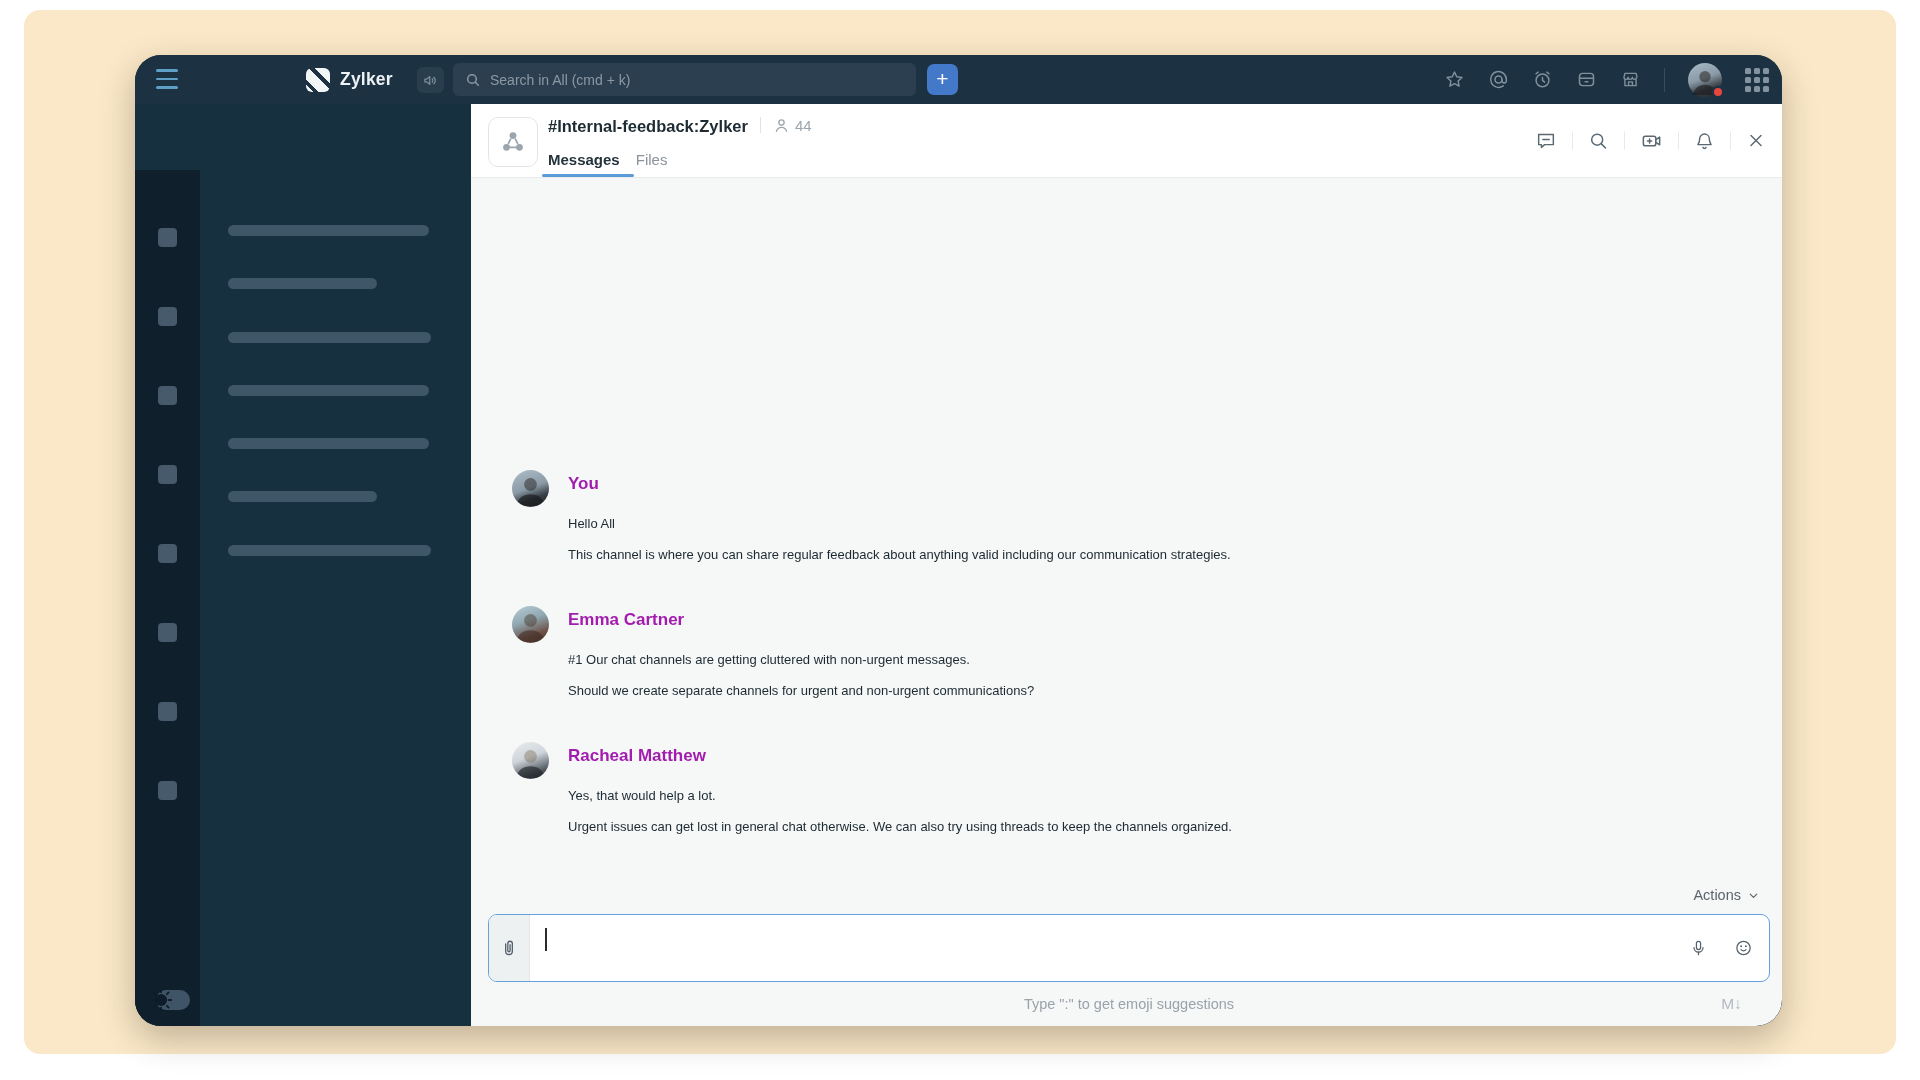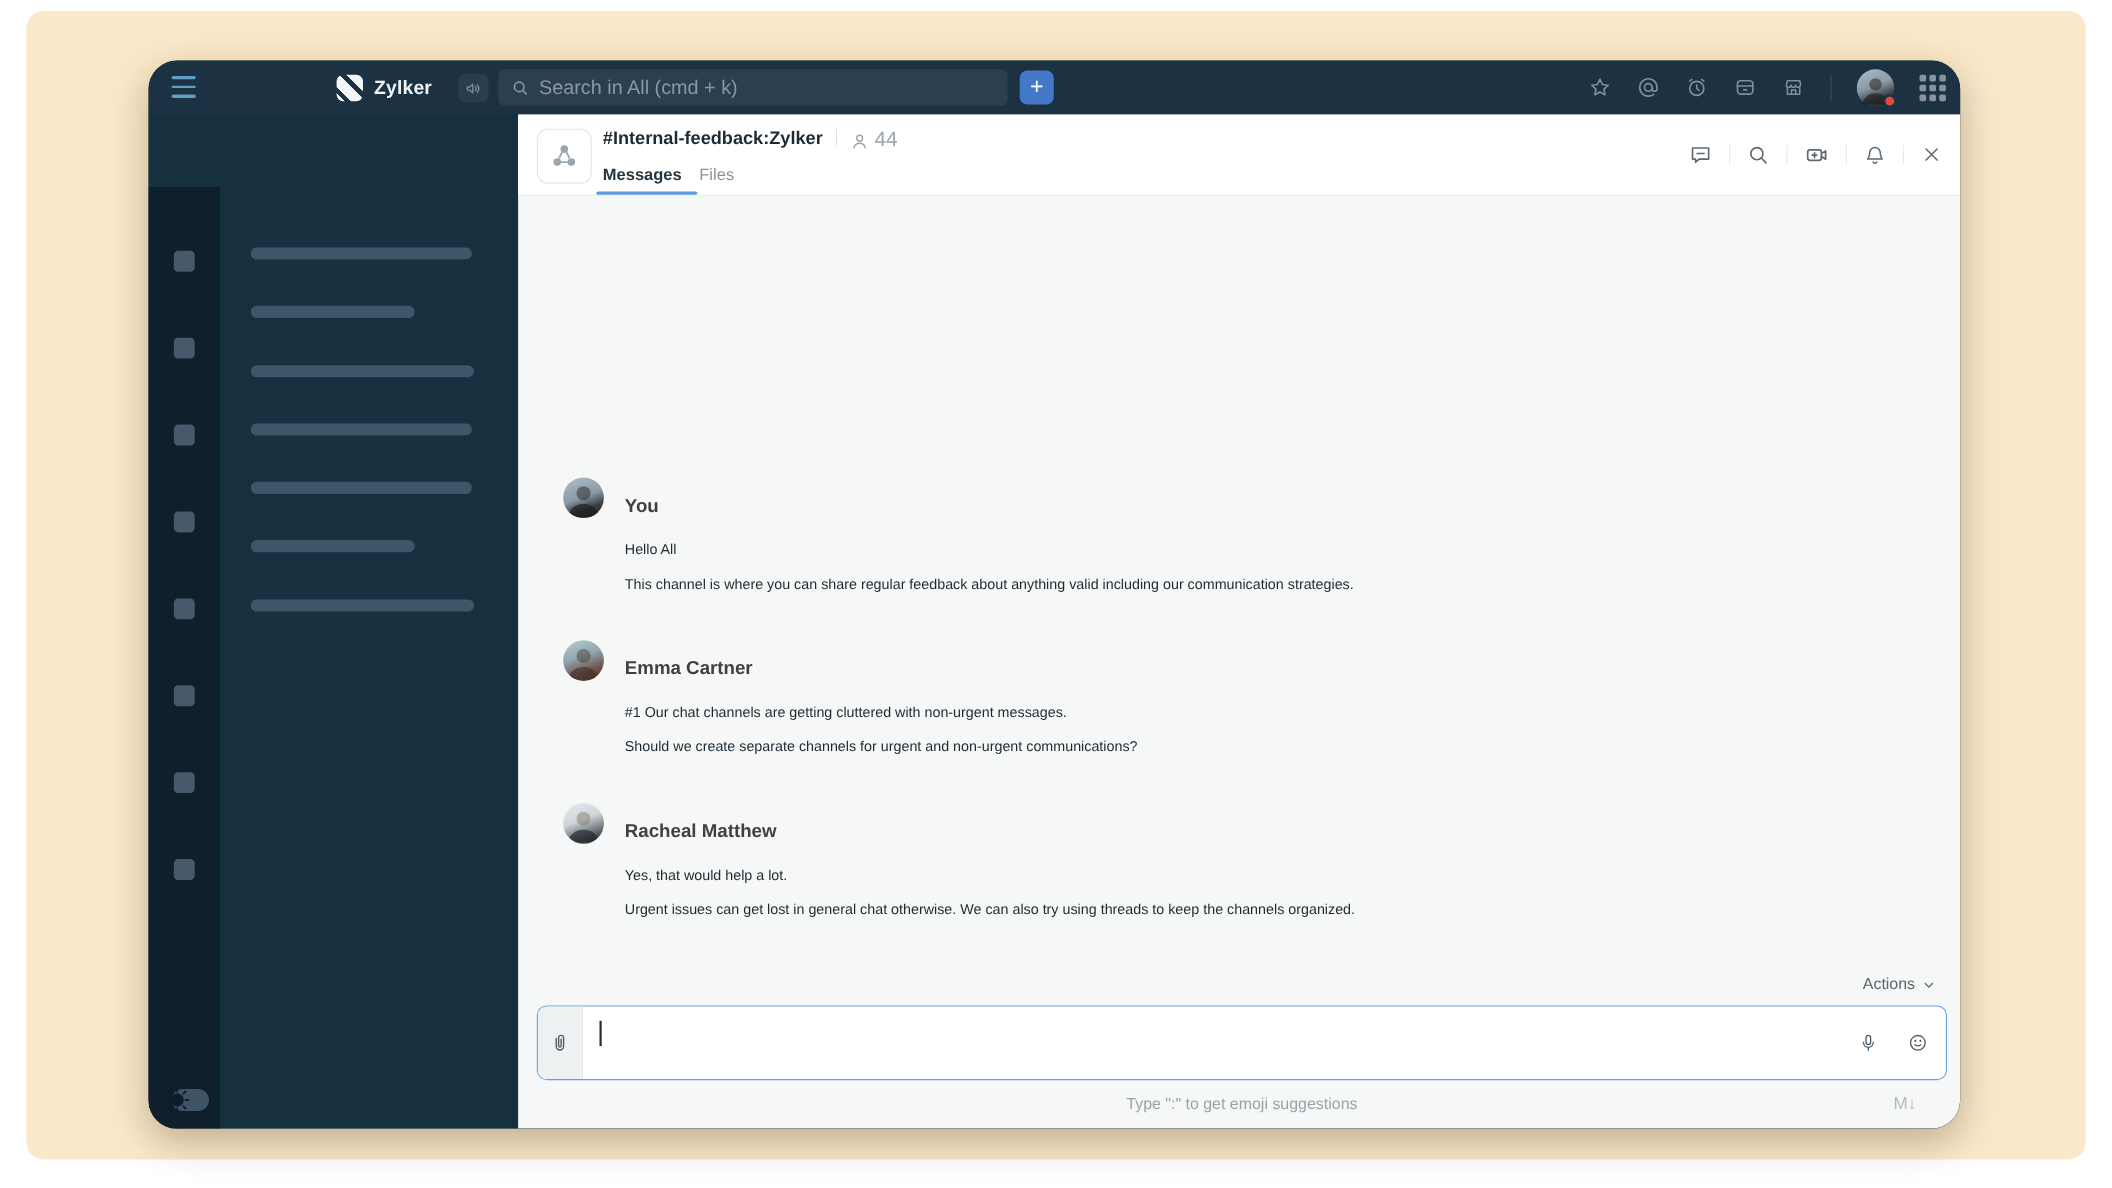--- a/index.html
+++ b/index.html
@@ -27,7 +27,7 @@
   .search-bar { position:absolute; left:318px; top:8px; width:463px; height:33px; border-radius:6px;
     background:#2b3f50; display:flex; align-items:center; padding-left:12px; gap:9px; cursor:text; }
   .search-bar svg { color:#8b98a4; }
-  .search-placeholder { color:#8b98a4; font-size:18px; }
+  .search-placeholder { color:#8b98a4; font-size:14px; }
   .plus-btn { position:absolute; left:792px; top:9px; width:31px; height:31px; border-radius:7px;
     background:#4478c9; color:#ffffff; font-size:21px; font-weight:400;
     display:flex; align-items:center; justify-content:center; cursor:pointer; padding-bottom:2px; }

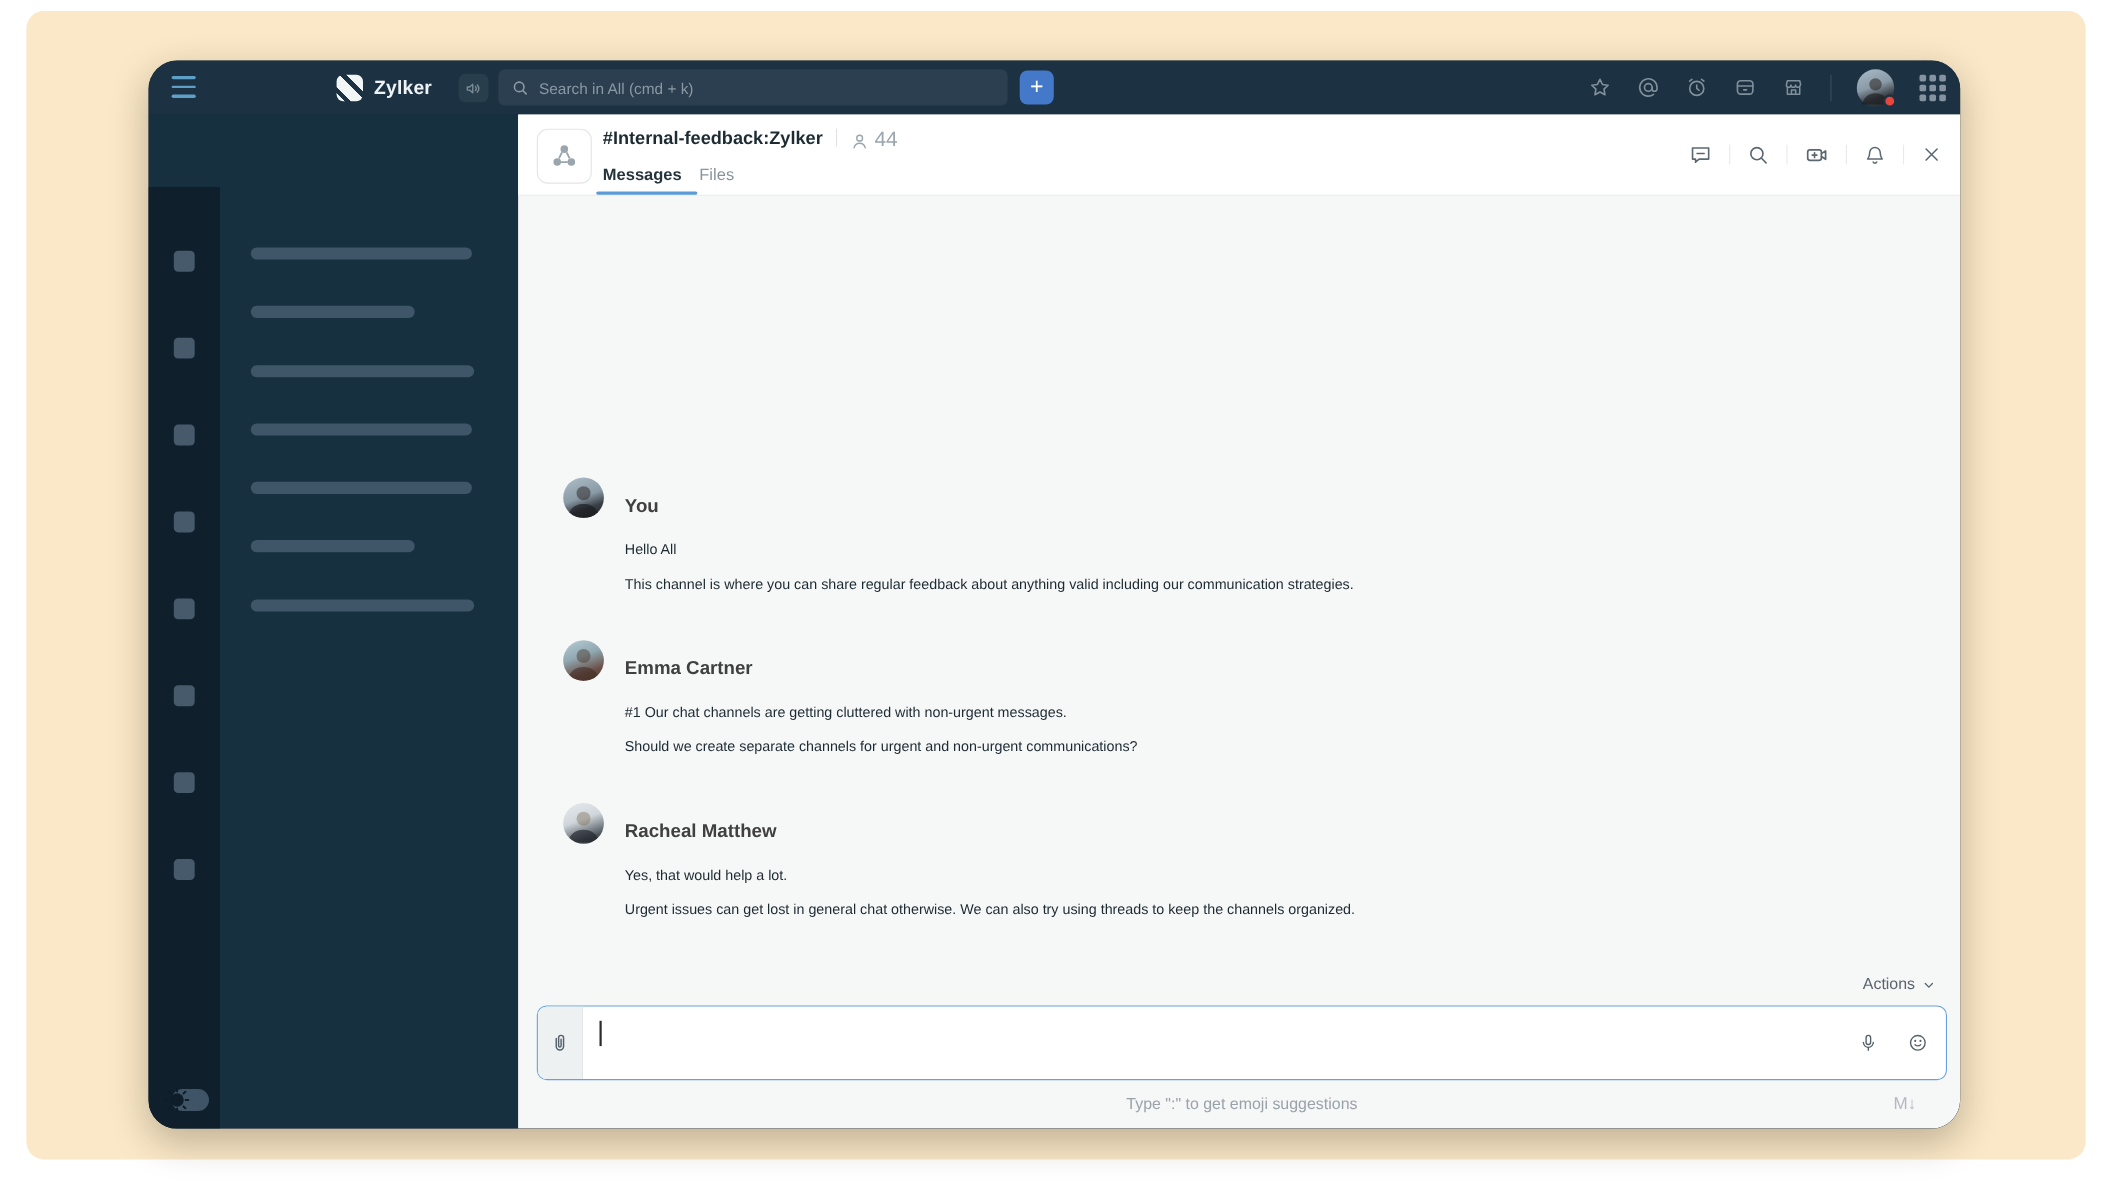--- a/index.html
+++ b/index.html
@@ -71,7 +71,7 @@
   .title-row { position:absolute; left:77px; top:13px; display:flex; align-items:flex-start; gap:12px; }
   .channel-title { color:#1d2b33; font-size:16.5px; font-weight:700; }
   .title-divider { width:1px; height:16px; background:#dfe3e5; }
-  .member-count { display:flex; align-items:center; gap:5px; color:#9aa5ad; font-size:19px; cursor:pointer; }
+  .member-count { display:flex; align-items:center; gap:5px; color:#9aa5ad; font-size:15px; cursor:pointer; }
   .tabs { position:absolute; left:77px; bottom:0; display:flex; gap:16px; }
   .tab { font-size:15px; padding-bottom:9px; cursor:pointer; position:relative; }
   .tab.active { color:#25333c; font-weight:700; }

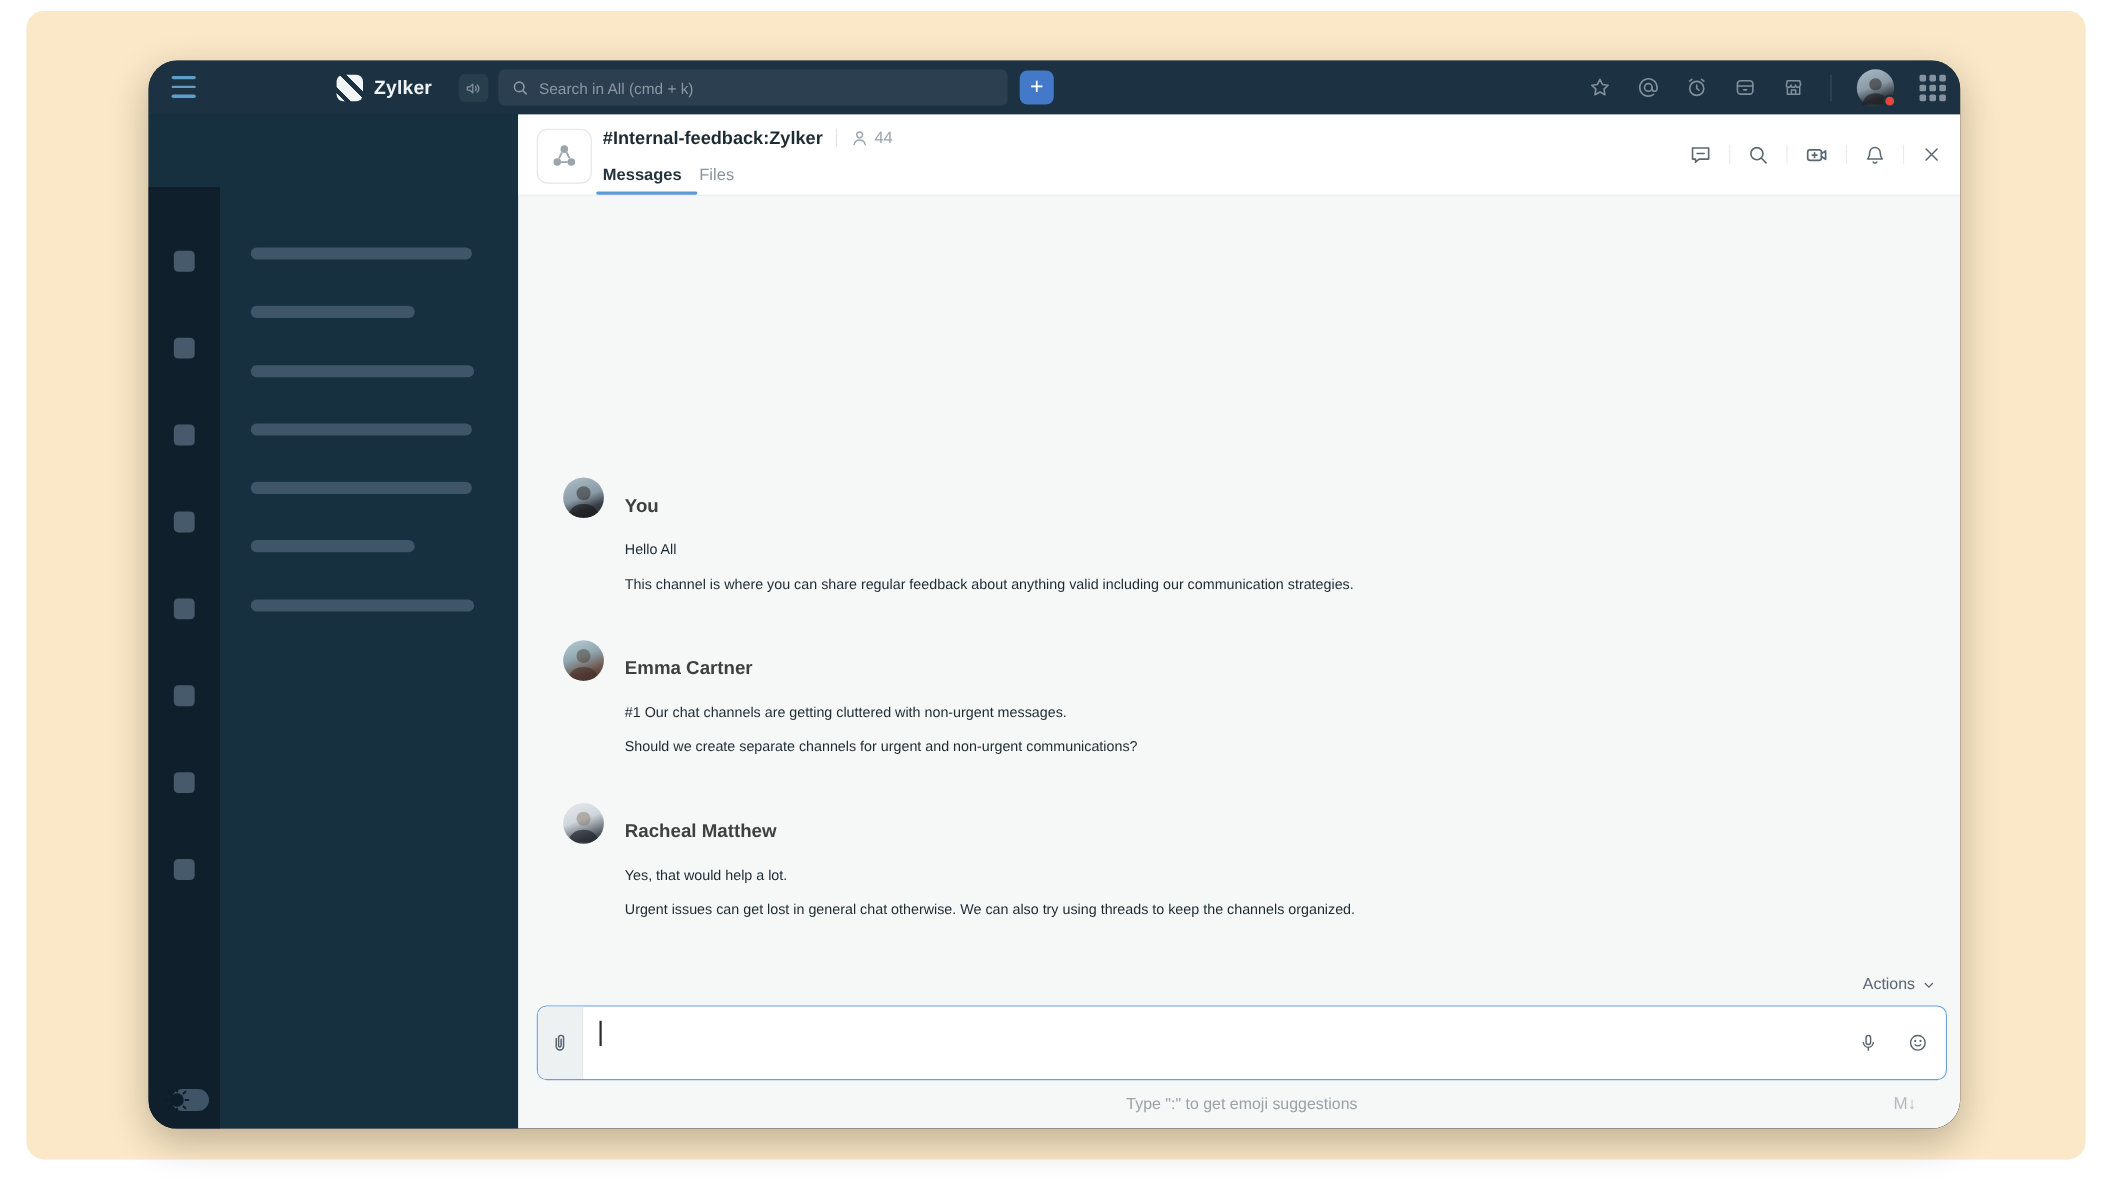--- a/index.html
+++ b/index.html
@@ -92,7 +92,7 @@
   .av-you { background:linear-gradient(160deg,#aebfca 0%,#8a9aa6 48%,#383e44 72%,#23272c 100%); }
   .av-emma { background:linear-gradient(160deg,#b9cdd6 0%,#90a8b1 40%,#6b5047 74%,#493830 100%); }
   .av-racheal { background:linear-gradient(160deg,#e8ebee 0%,#cfd6db 42%,#4a525a 80%,#31373d 100%); }
-  .msg-name { color:#404040; font-size:17px; font-weight:700; line-height:24px; margin-top:14px; }
+  .msg-name { color:#a21caf; font-size:17px; font-weight:700; line-height:24px; margin-top:2px; }
   .msg-lines { margin-top:12px; }
   .msg-line { color:#1c2a32; font-size:13px; line-height:31px; }
 

